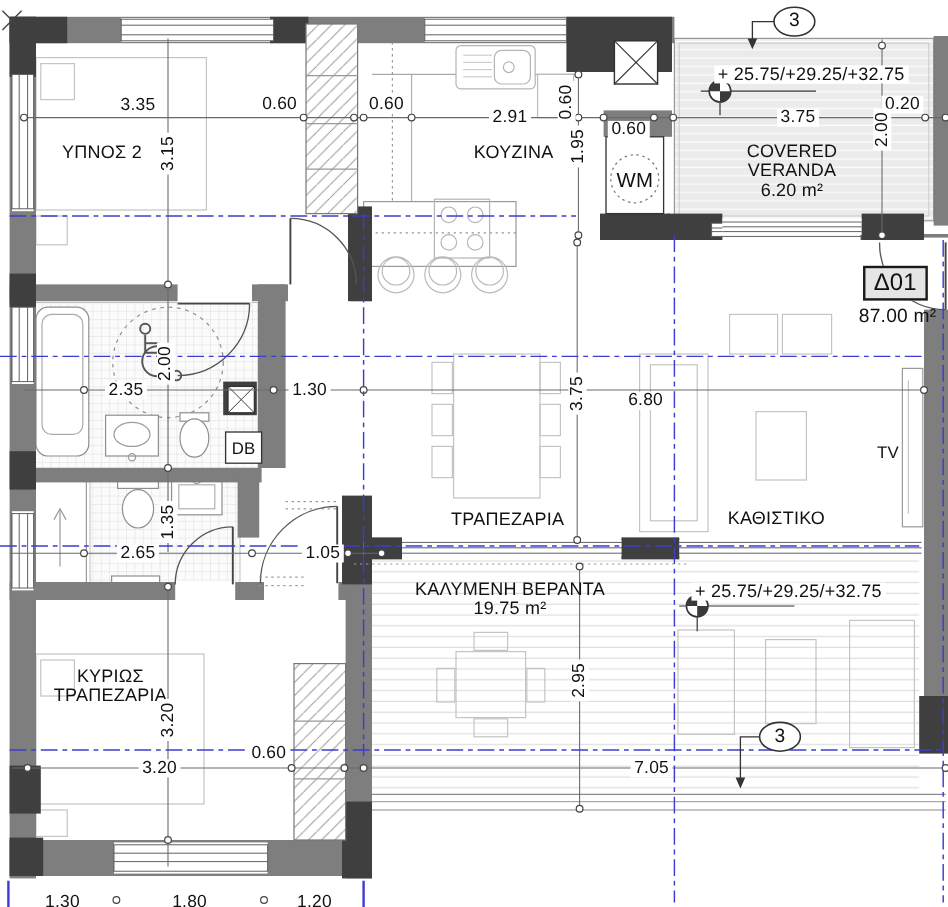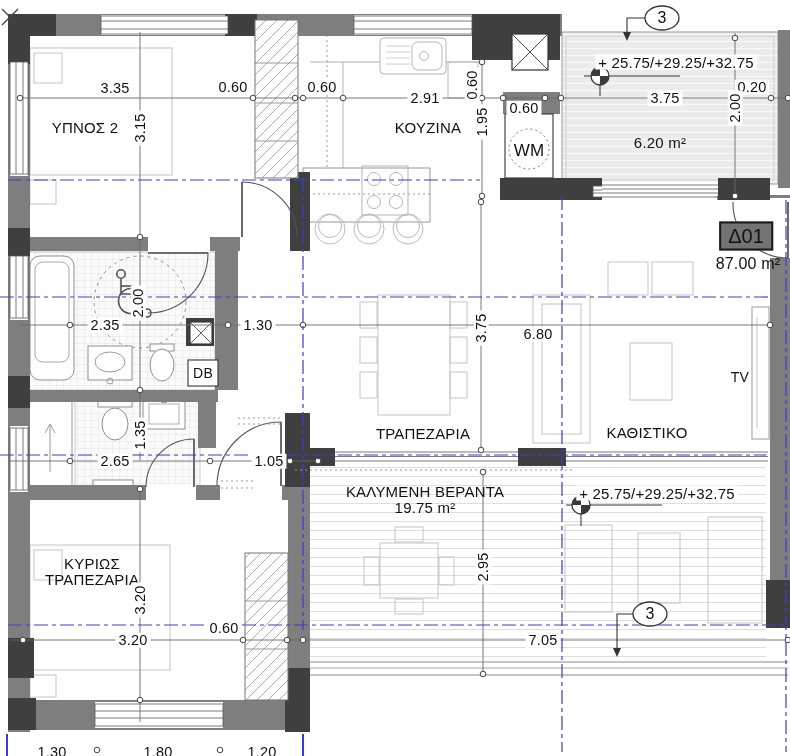--- a/index.html
+++ b/index.html
@@ -384,6 +384,7 @@
 <div class="lbl" style="left:428px;top:127px">ΚΟΥΖΙΝΑ</div>
 
 <div class="blk" style="left:660px;top:143px;width:120px">
+  <div>COVERED VERANDA</div>
   <div>6.20 m²</div>
 </div>
 

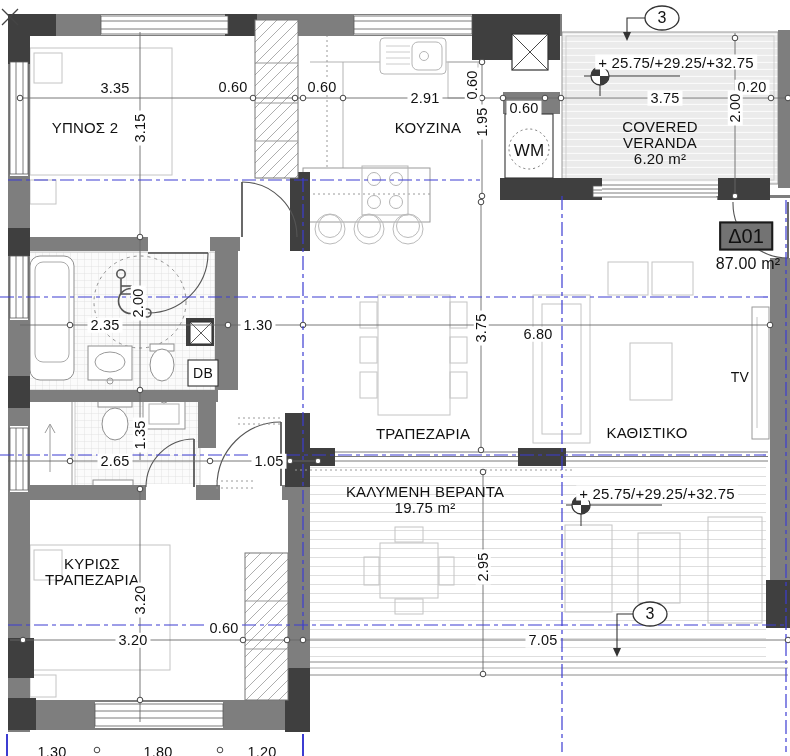--- a/index.html
+++ b/index.html
@@ -26,7 +26,7 @@
   .blk{position:absolute;transform:translate(-50%,-50%);text-align:center;
        font-size:15px;line-height:16px;letter-spacing:.2px;}
   .unit-box{position:absolute;transform:translate(-50%,-50%);border:2px solid #1a1a1a;
-       background:#737373;font-size:20px;padding:1px 7px;}
+       background:#e5e5e5;font-size:20px;padding:1px 7px;}
   .small{font-size:17px;}
   .sec{font-size:16px;}
 </style>

